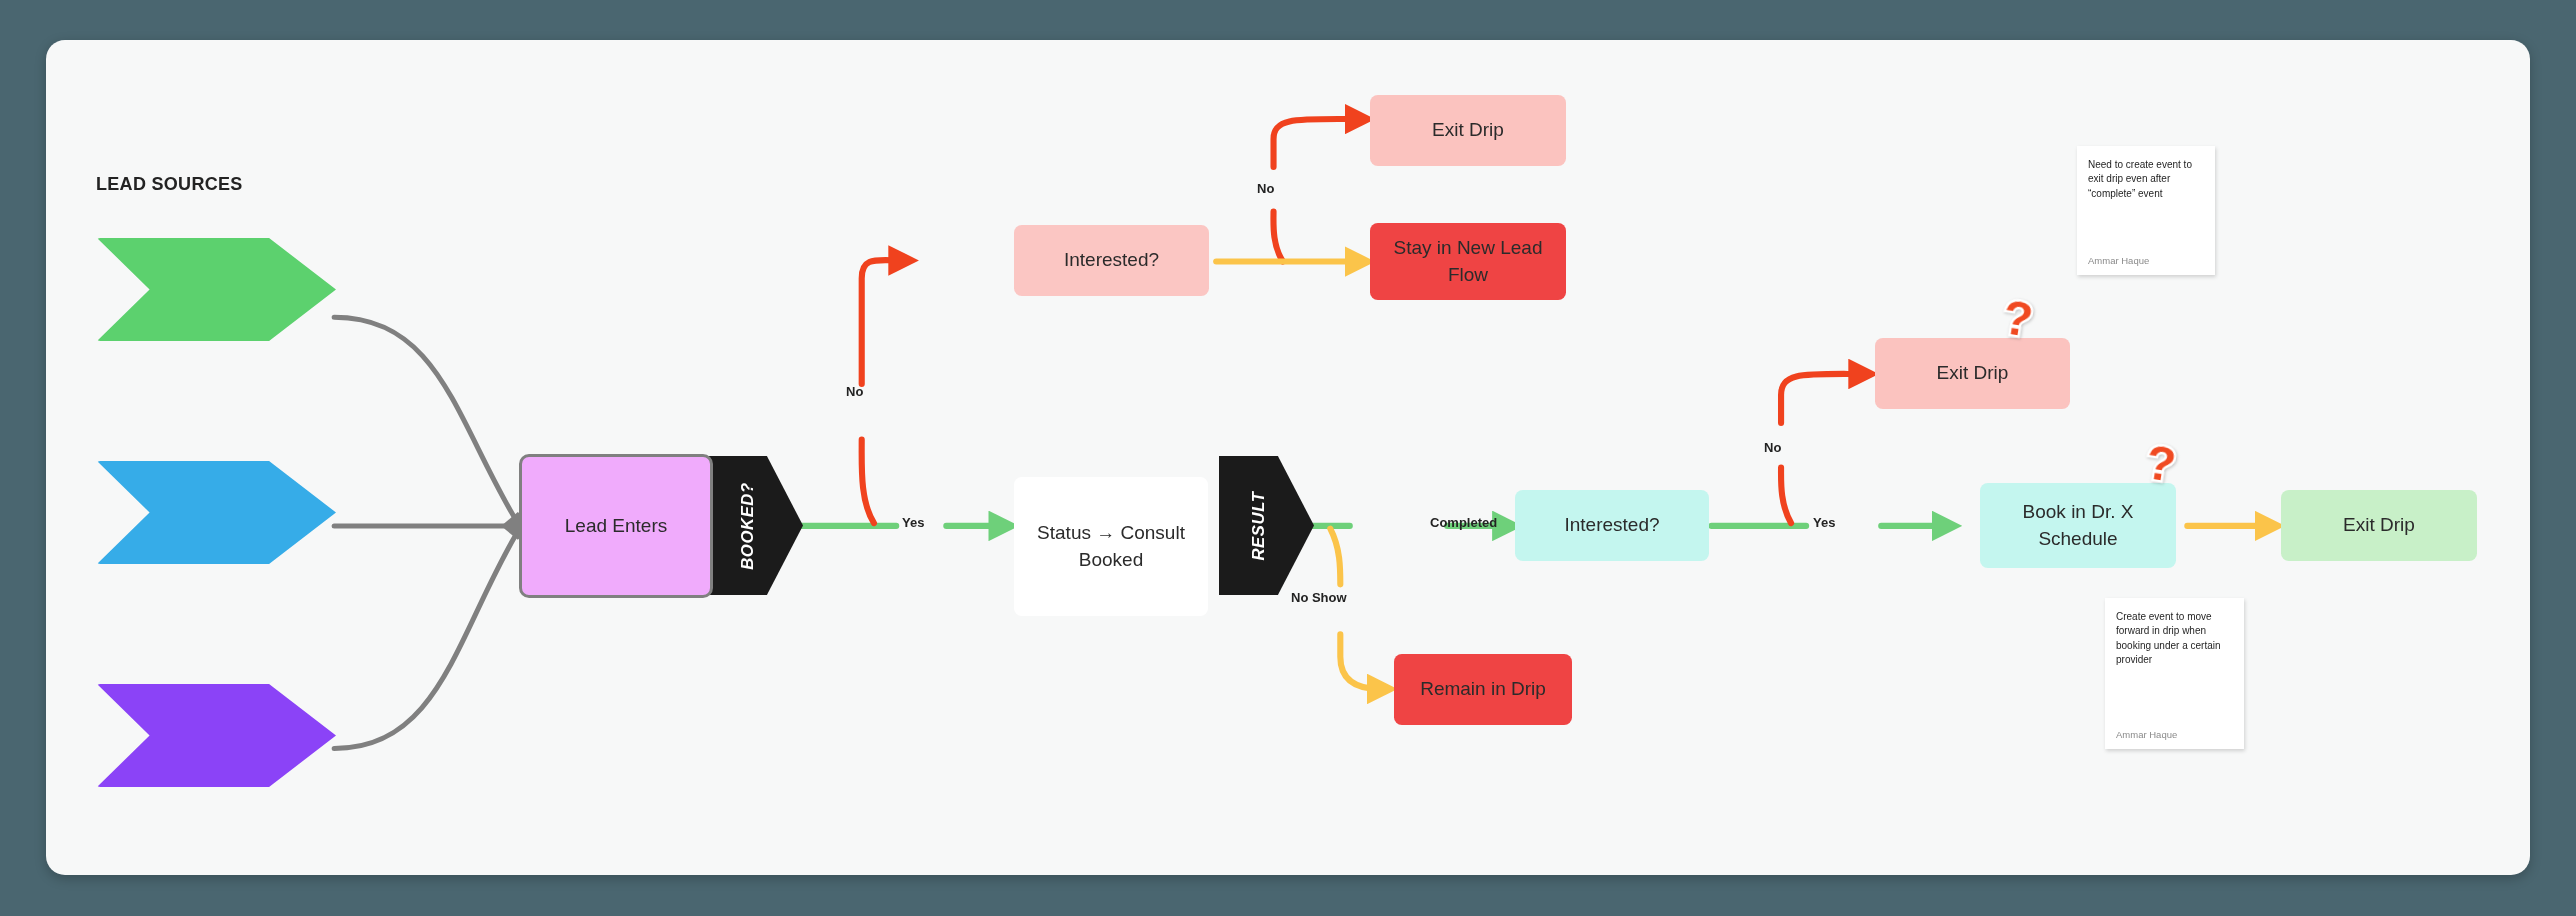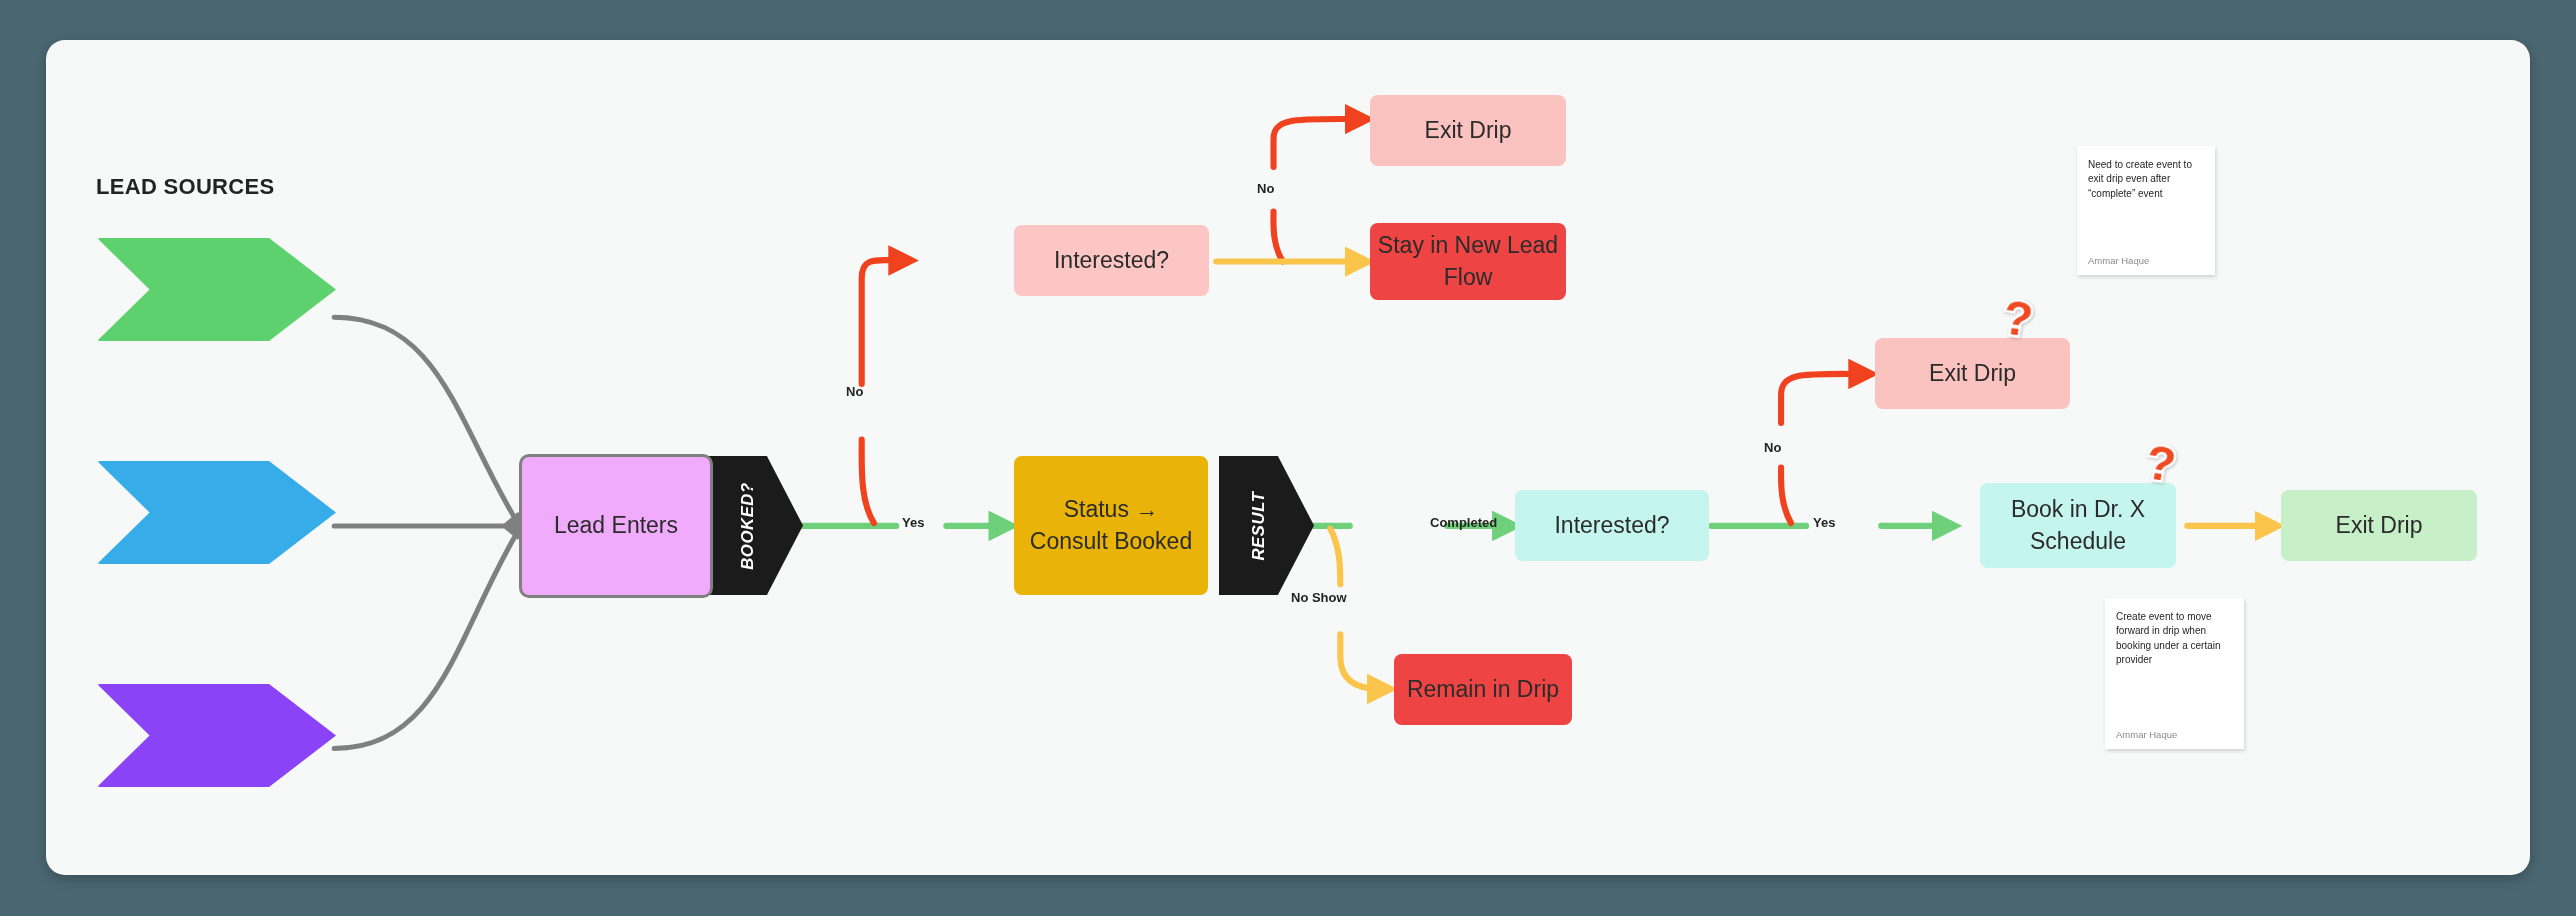--- a/index.html
+++ b/index.html
@@ -56,7 +56,7 @@
     text-align: center;
     border-radius: 7.8px;
     color: #2b2b2b;
-    font-size: 23px;
+    font-size: 19px;
     line-height: 1.38;
     padding: 3.3px 7.8px;
   }

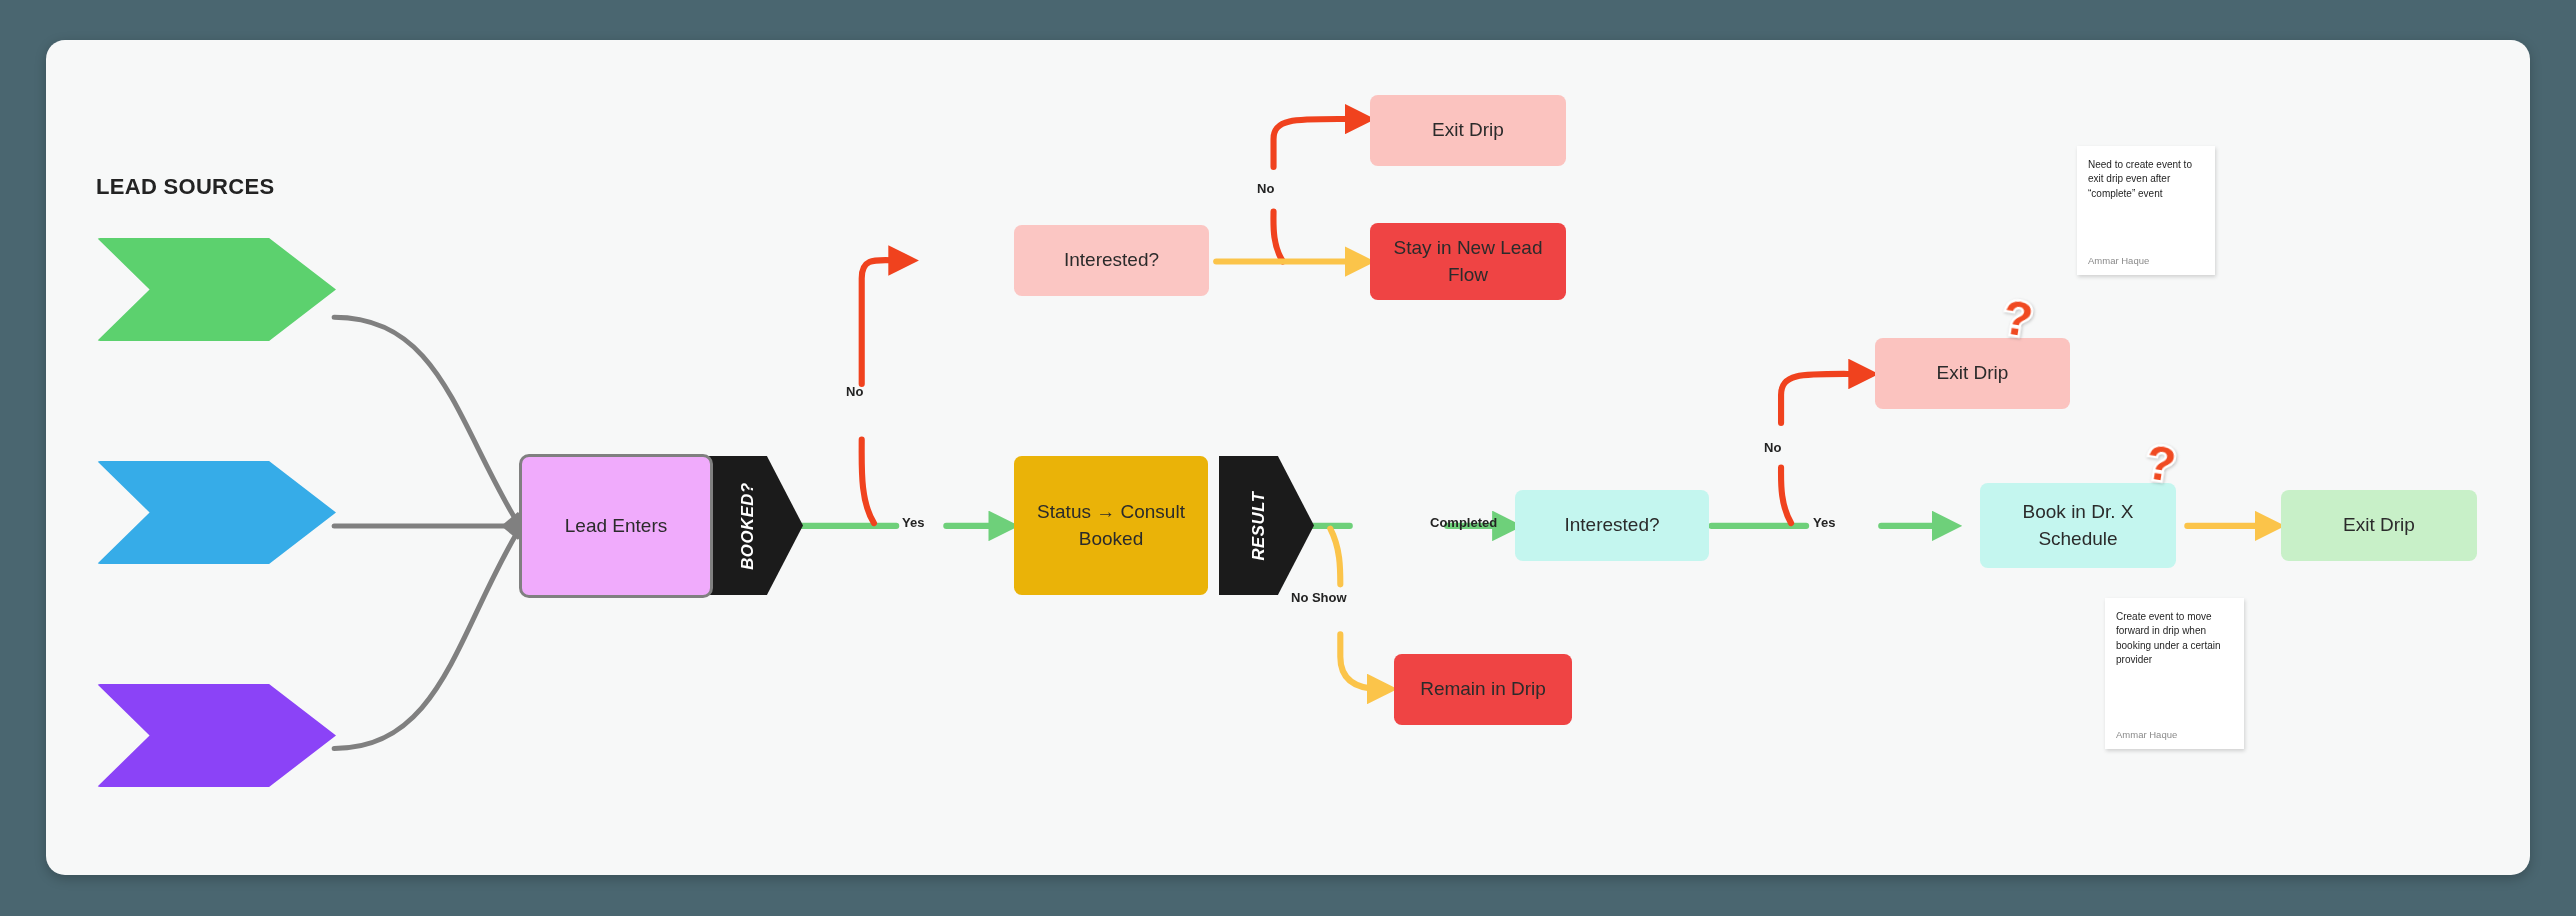--- a/index.html
+++ b/index.html
@@ -40,7 +40,7 @@
   .board-title {
     position: absolute;
     font-weight: bold;
-    font-size: 22px;
+    font-size: 18px;
     letter-spacing: 0.3px;
     color: #232323;
     white-space: nowrap;

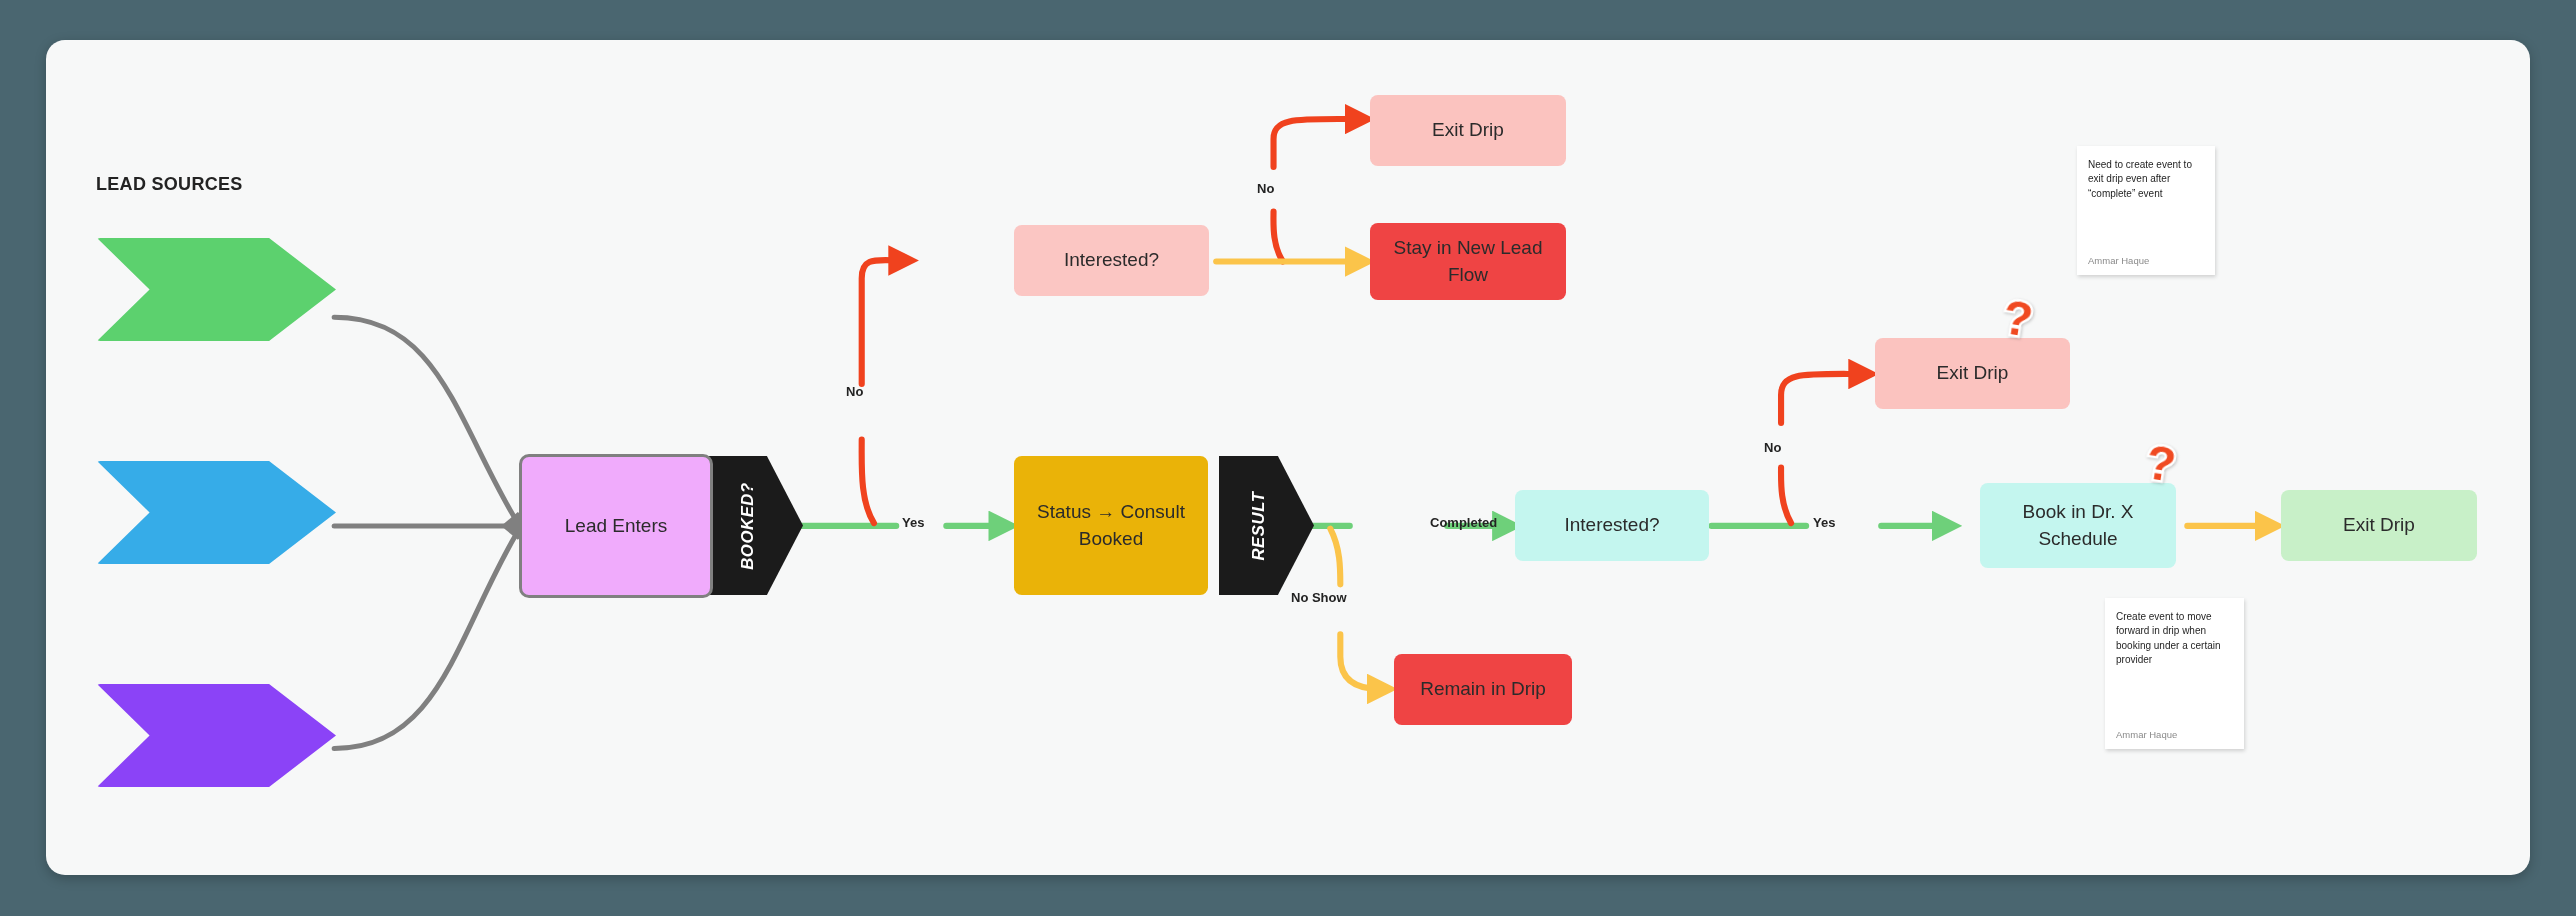--- a/index.html
+++ b/index.html
@@ -63,7 +63,7 @@
   .node.pink      { background: #fbc6c3; }
   .node.yellow    { background: #ef4444; }
   .node.aqua      { background: #c4f6ef; }
-  .node.lightblue { background: #eab308; }
+  .node.lightblue { background: #ffffff; margin-top: 21px; }
   .node.green     { background: #c8f0c8; }
   .node.pinkdeep  { background: #fbc3bf; }
 

